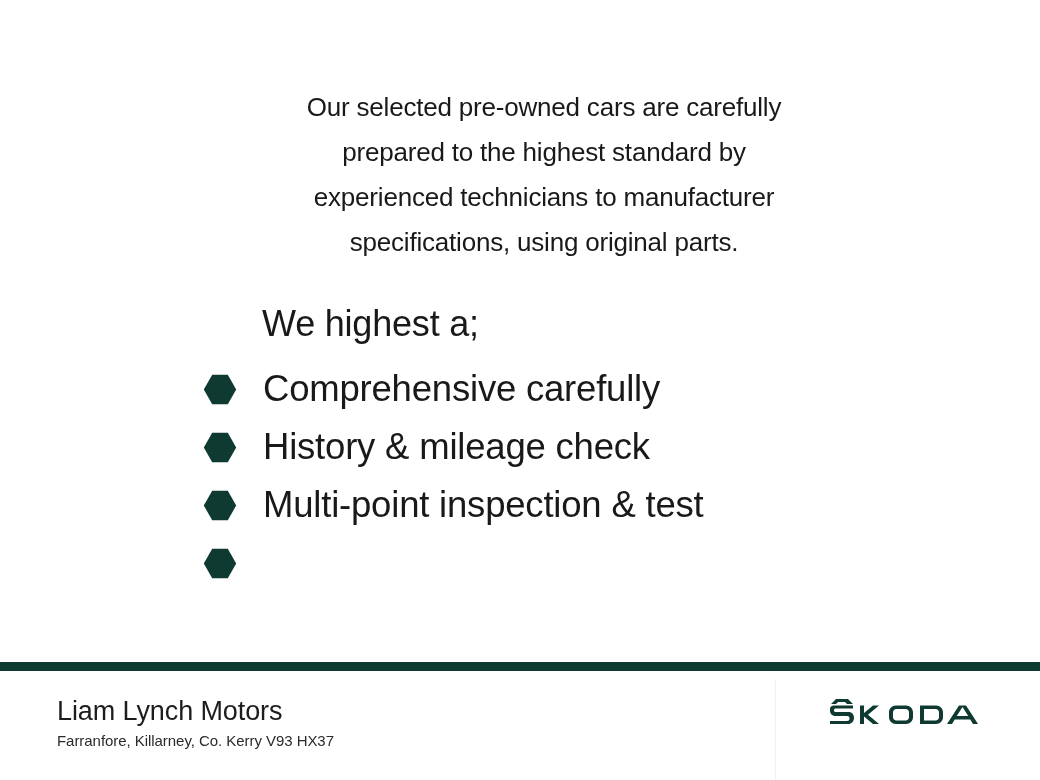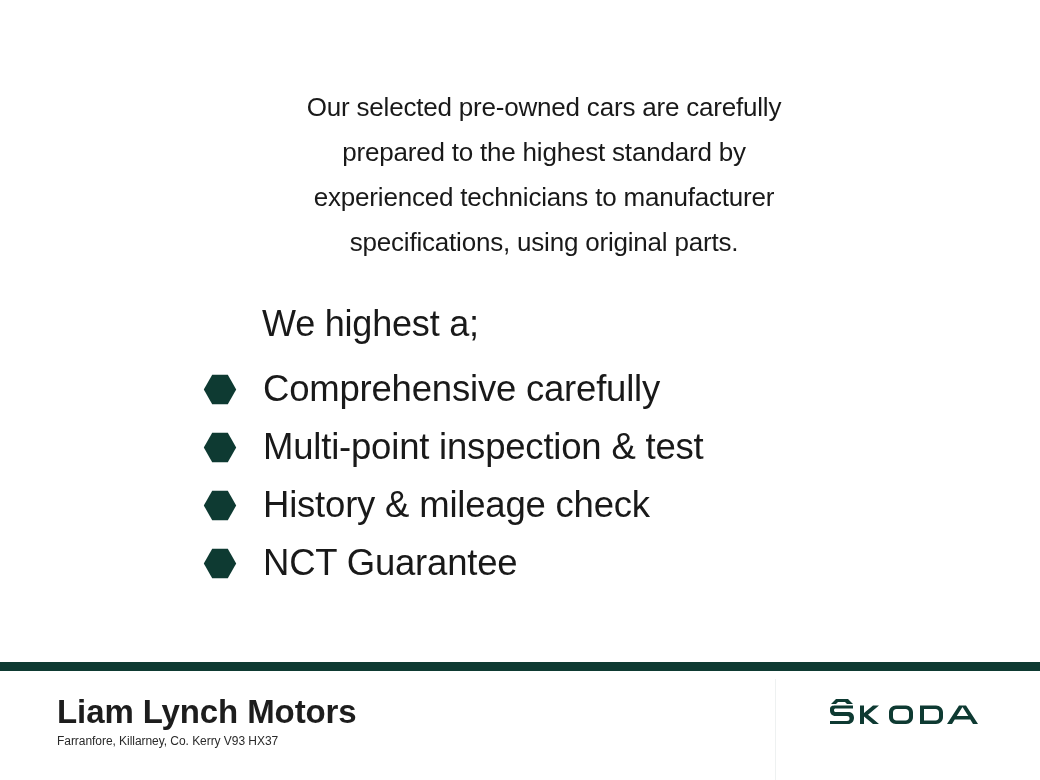--- a/index.html
+++ b/index.html
@@ -171,16 +171,16 @@
           <polygon points="9.2,0.8 24.8,0.8 33.2,15.5 24.8,30.2 9.2,30.2 0.8,15.5" fill="#0E3A32"></polygon>
         </svg>
       </span>
+      <span class="bullet-text">History &amp; mileage check</span>
+    </div>
+
+    <div class="bullet-row">
+      <span class="bullet-marker">
+        <svg width="34" height="31" viewBox="0 0 34 31" aria-hidden="true">
+          <polygon points="9.2,0.8 24.8,0.8 33.2,15.5 24.8,30.2 9.2,30.2 0.8,15.5" fill="#0E3A32"></polygon>
+        </svg>
+      </span>
       <span class="bullet-text">Multi-point inspection &amp; test</span>
-    </div>
-
-    <div class="bullet-row">
-      <span class="bullet-marker">
-        <svg width="34" height="31" viewBox="0 0 34 31" aria-hidden="true">
-          <polygon points="9.2,0.8 24.8,0.8 33.2,15.5 24.8,30.2 9.2,30.2 0.8,15.5" fill="#0E3A32"></polygon>
-        </svg>
-      </span>
-      <span class="bullet-text">History &amp; mileage check</span>
     </div>
 
     <div class="bullet-row">

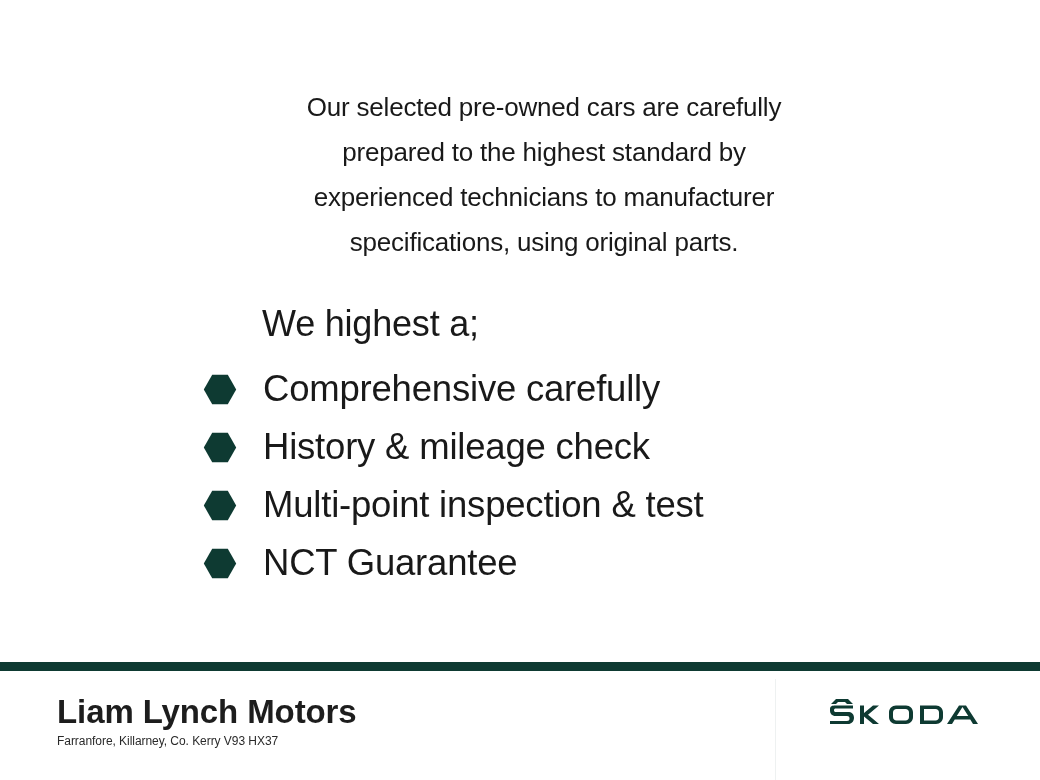--- a/index.html
+++ b/index.html
@@ -189,7 +189,6 @@
           <polygon points="9.2,0.8 24.8,0.8 33.2,15.5 24.8,30.2 9.2,30.2 0.8,15.5" fill="#0E3A32"></polygon>
         </svg>
       </span>
-      <span class="bullet-text">NCT Guarantee</span>
     </div>
 
   </div>

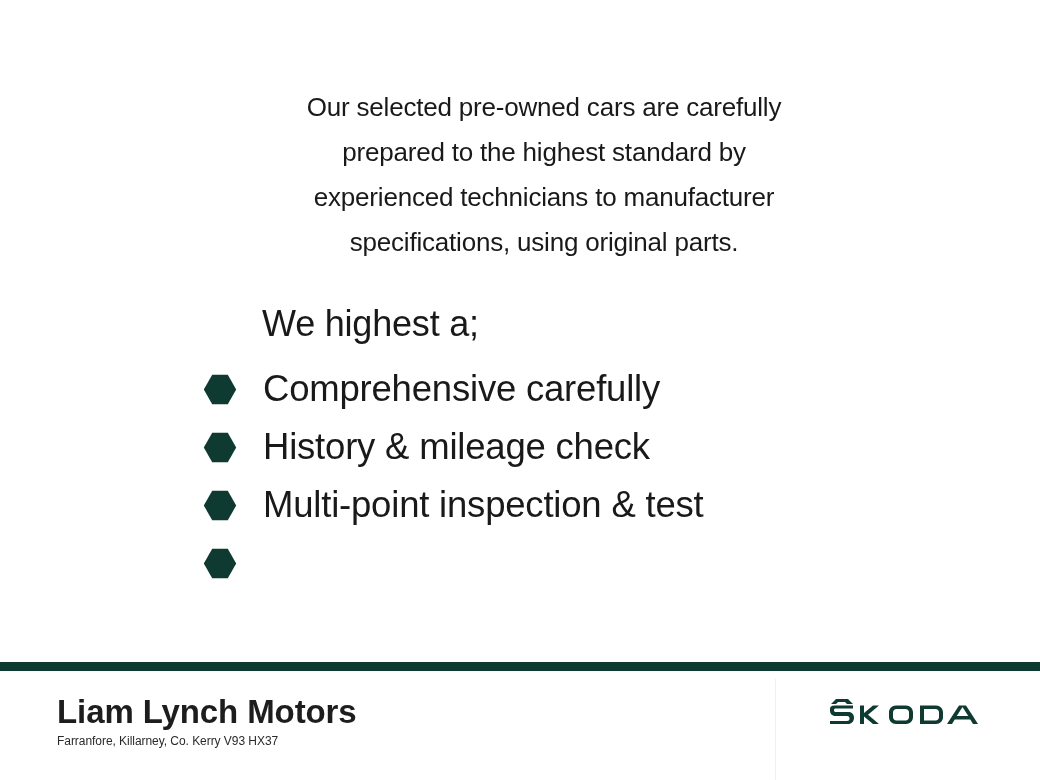--- a/index.html
+++ b/index.html
@@ -103,8 +103,8 @@
     top: 24px;
   }
   .dealer-name {
-    font-size: 33px;
-    font-weight: 700;
+    font-size: 27px;
+    font-weight: 400;
     color: #1d1d1d;
     letter-spacing: -0.1px;
     line-height: 33px;

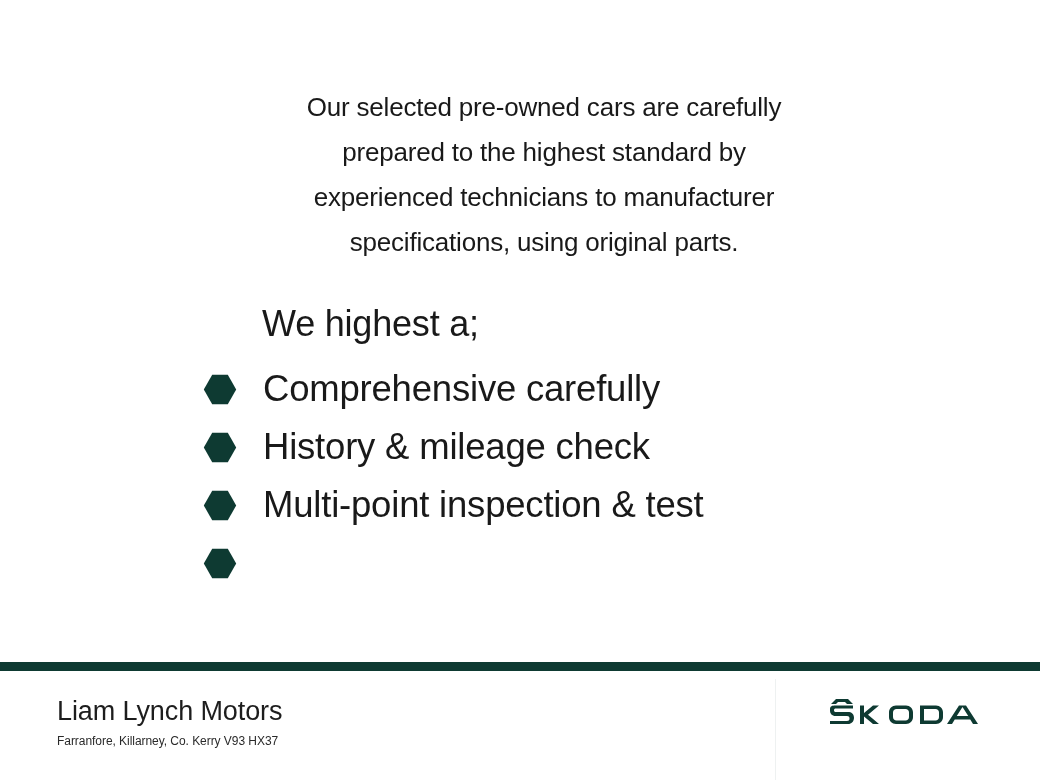--- a/index.html
+++ b/index.html
@@ -110,7 +110,7 @@
     line-height: 33px;
   }
   .dealer-address {
-    font-size: 12px;
+    font-size: 15px;
     font-weight: 300;
     color: #2a2a2a;
     letter-spacing: -0.05px;

